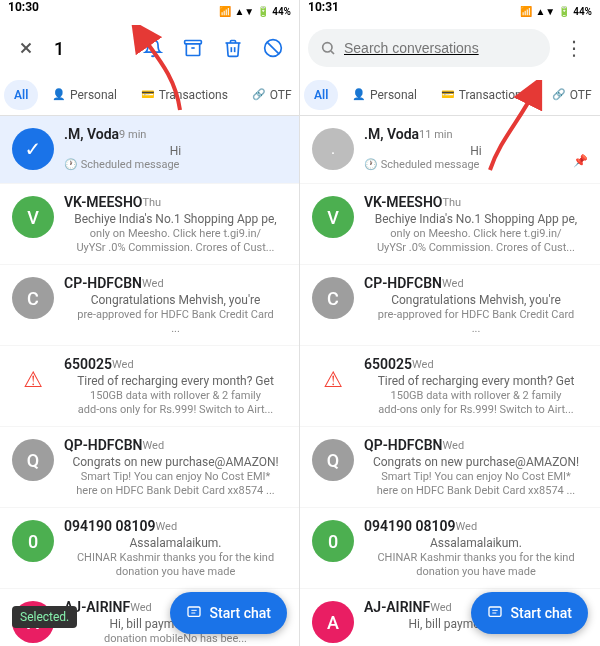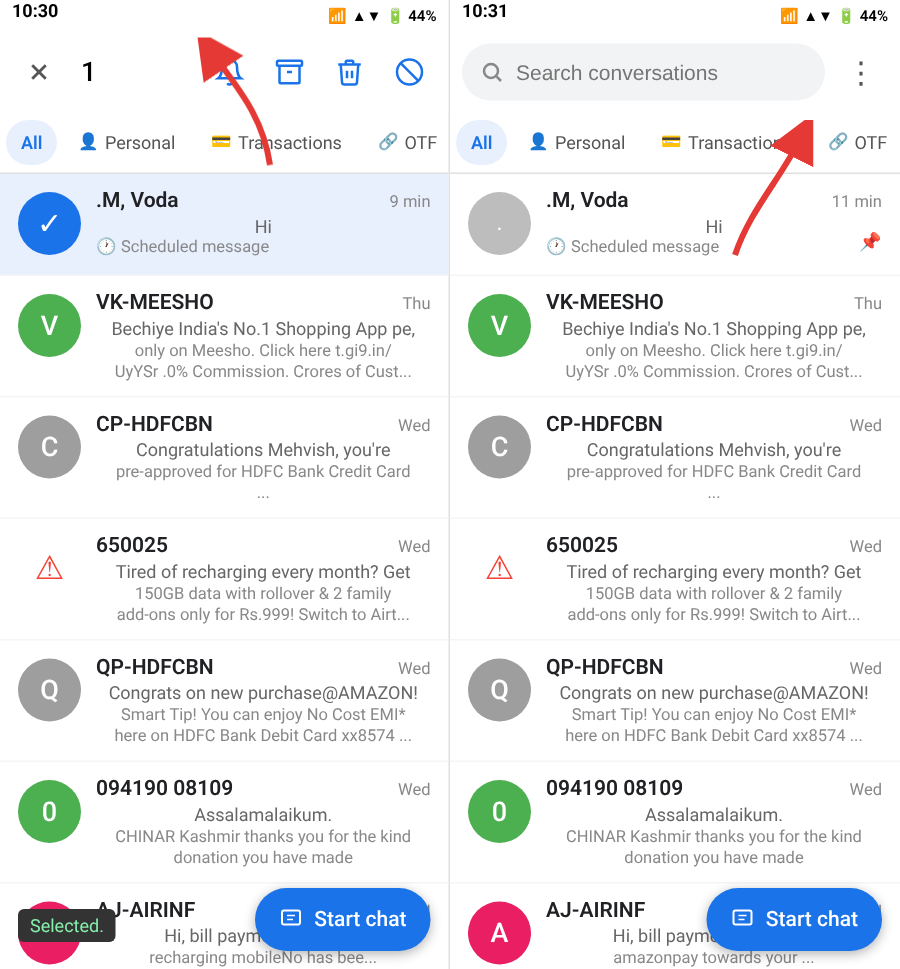--- a/index.html
+++ b/index.html
@@ -93,6 +93,7 @@
       align-items: center;
       padding: 16px 12px;
       gap: 8px;
+      text-decoration: underline;
     }
     .search-input-wrap input {
       border: none;

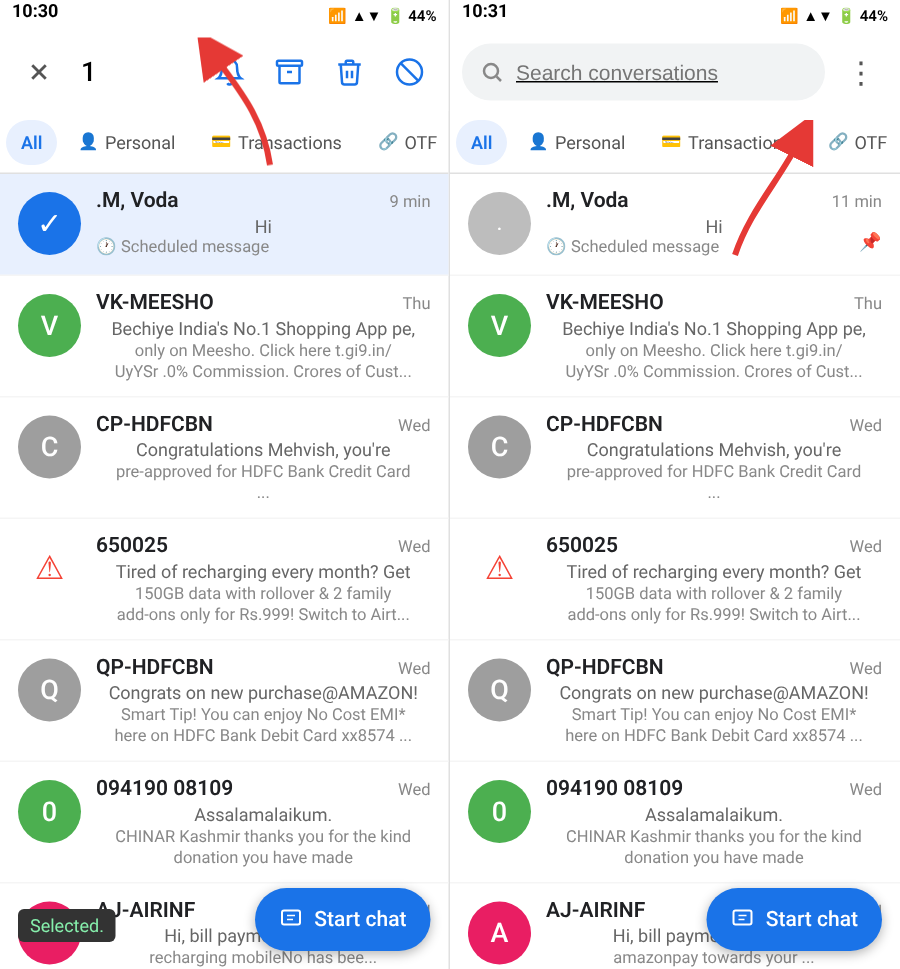--- a/index.html
+++ b/index.html
@@ -183,7 +183,7 @@
     .conv-header {
       display: flex;
       align-items: center;
-      justify-content: space-between;
+      justify-content: flex-start;
       margin-bottom: 2px;
     }
     .conv-name {

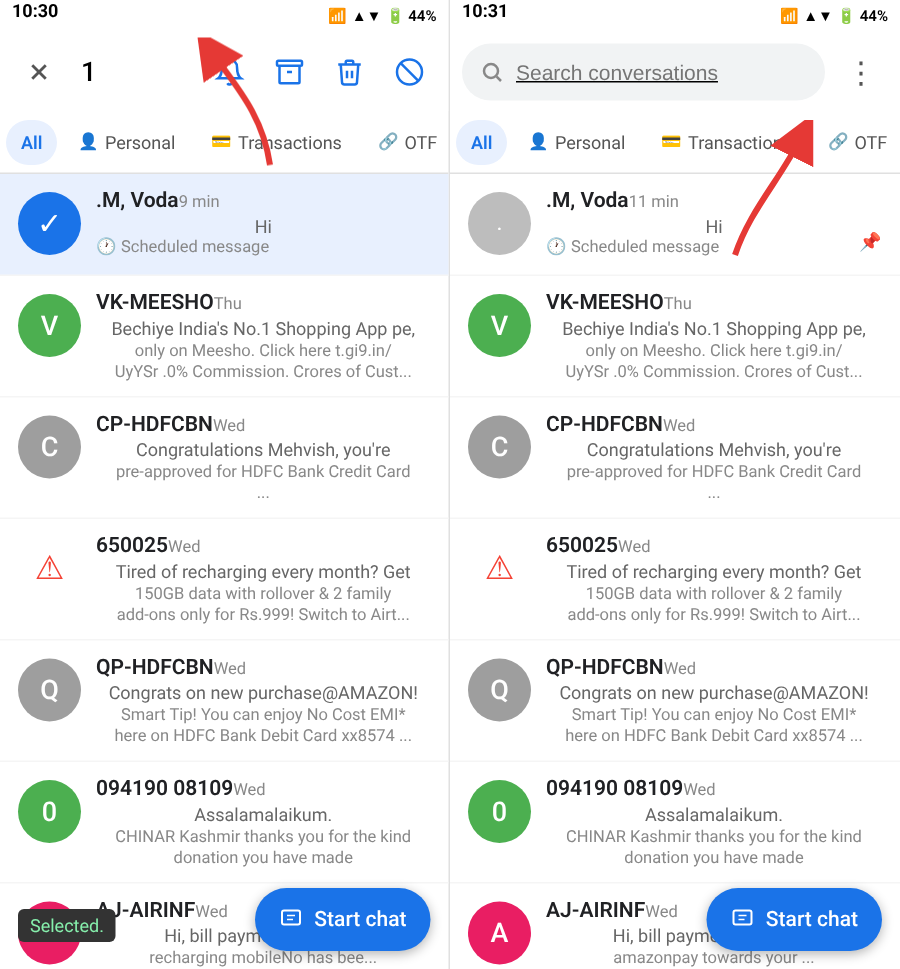--- a/index.html
+++ b/index.html
@@ -421,7 +421,7 @@
           <span class="conv-time">Wed</span>
         </div>
         <div class="conv-preview">Hi, bill payment of Rs.23.</div>
-        <div class="conv-preview sub">recharging mobileNo has bee...</div>
+        <div class="conv-preview sub">donation mobileNo has bee...</div>
       </div>
     </div>
 

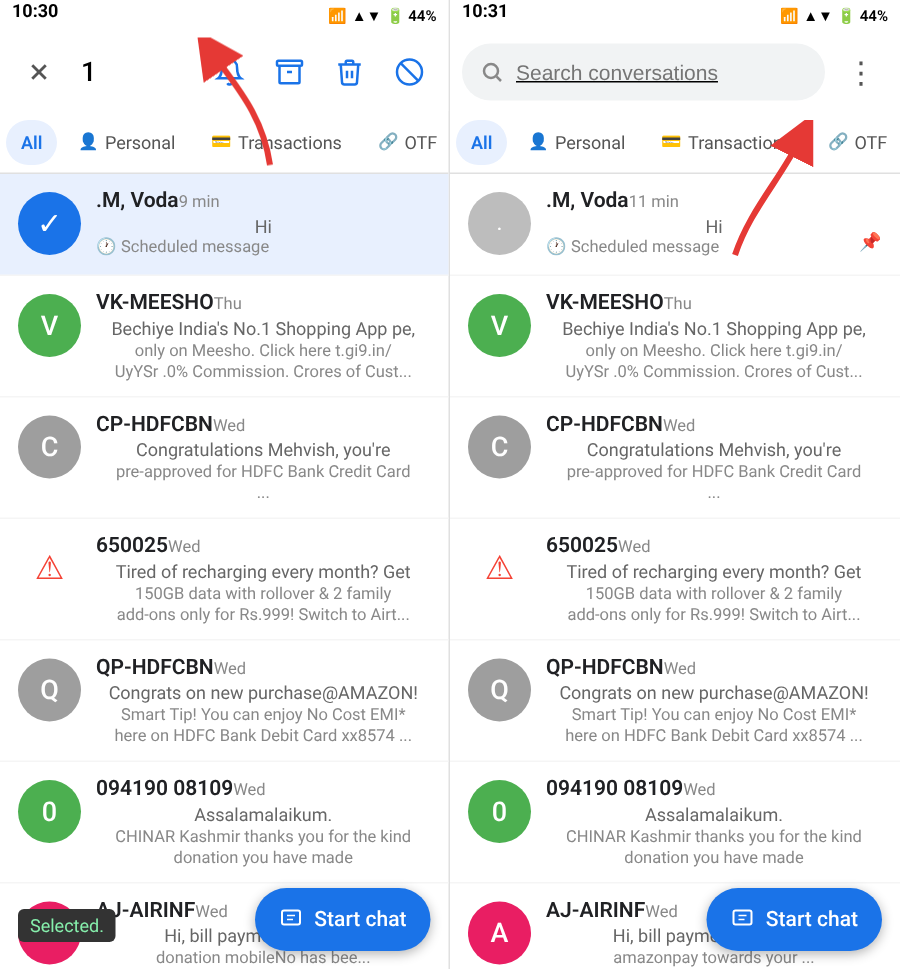--- a/index.html
+++ b/index.html
@@ -584,7 +584,6 @@
           <span class="conv-time">Wed</span>
         </div>
         <div class="conv-preview">Hi, bill payment of Rs. 23.</div>
-        <div class="conv-preview sub">amazonpay towards your ...</div>
 
       </div>
     </div>

